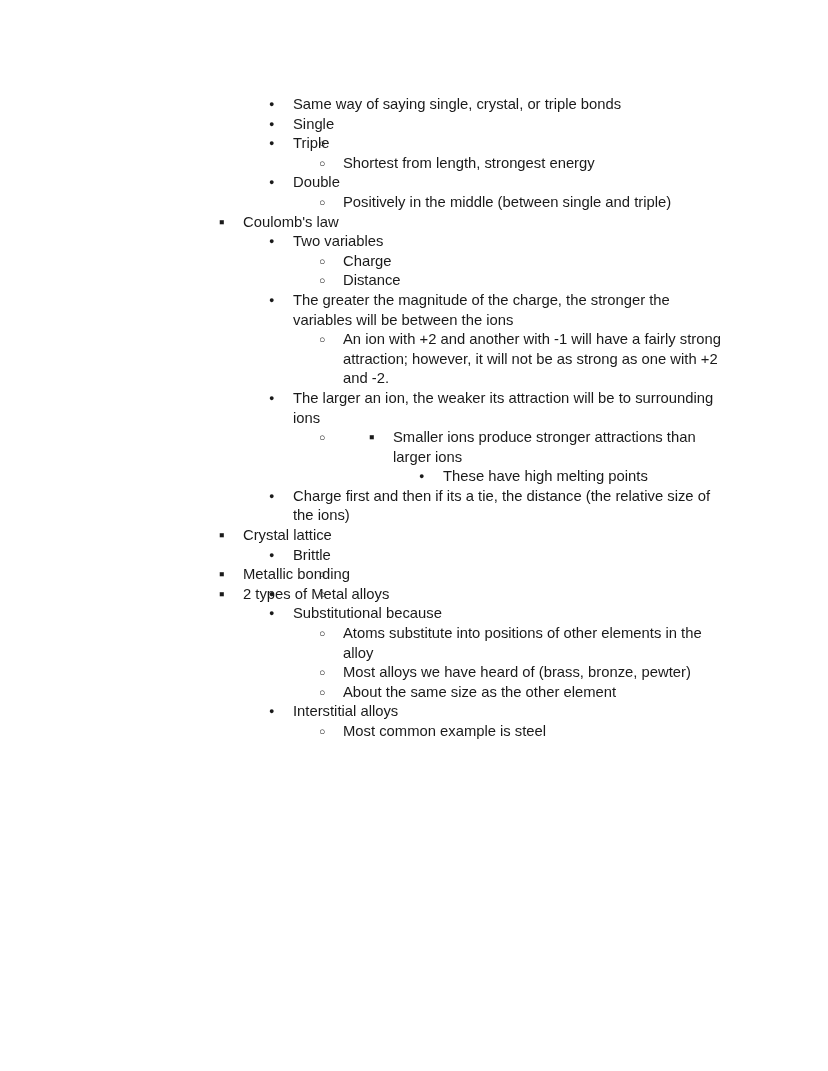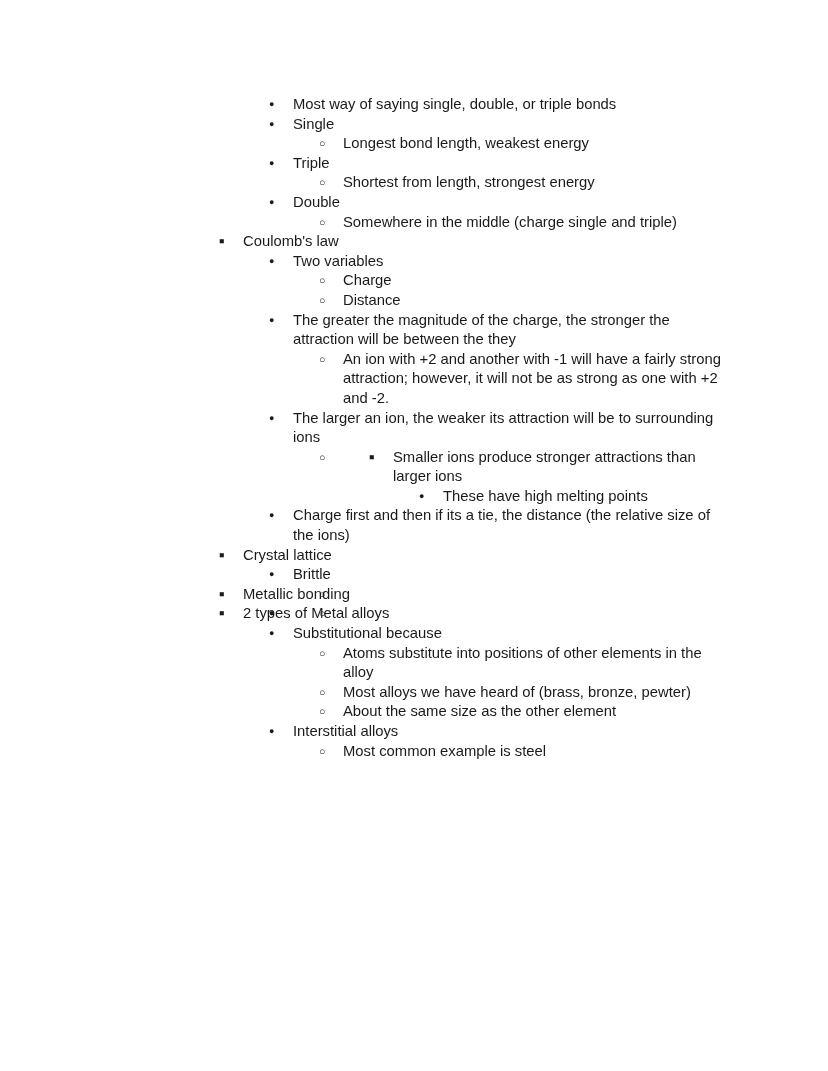--- a/index.html
+++ b/index.html
@@ -53,7 +53,7 @@
 
 <div class="page">
   <ul class="notes-list">
-      <li class="item" style="padding-left: 293px;"><span class="bullet bullet-disc" style="left: 269px;">●</span><span class="item-text">Most way of saying single, double, or triple bonds</span></li>
+      <li class="item" style="padding-left: 293px;"><span class="bullet bullet-disc" style="left: 269px;">●</span><span class="item-text">Same way of saying single, crystal, or triple bonds</span></li>
       <li class="item" style="padding-left: 293px;"><span class="bullet bullet-disc" style="left: 269px;">●</span><span class="item-text">Single</span></li>
       <li class="item" style="padding-left: 343px;"><span class="bullet bullet-circle" style="left: 319px;">○</span><span class="item-text">Longest bond length, weakest energy</span></li>
       <li class="item" style="padding-left: 293px;"><span class="bullet bullet-disc" style="left: 269px;">●</span><span class="item-text">Triple</span></li>

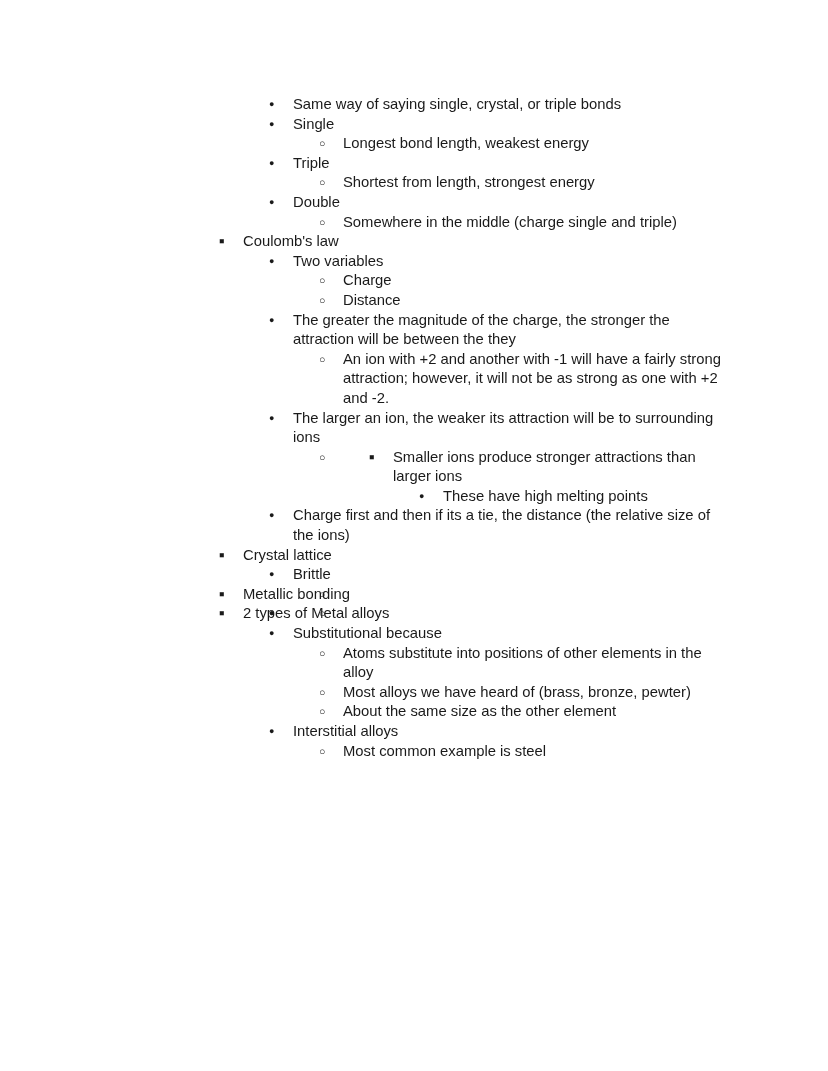--- a/index.html
+++ b/index.html
@@ -55,7 +55,7 @@
   <ul class="notes-list">
       <li class="item" style="padding-left: 293px;"><span class="bullet bullet-disc" style="left: 269px;">●</span><span class="item-text">Same way of saying single, crystal, or triple bonds</span></li>
       <li class="item" style="padding-left: 293px;"><span class="bullet bullet-disc" style="left: 269px;">●</span><span class="item-text">Single</span></li>
-      <li class="item" style="padding-left: 343px;"><span class="bullet bullet-circle" style="left: 319px;">○</span><span class="item-text">Longest bond length, weakest energy</span></li>
+      <li class="item" style="padding-left: 343px;"><span class="bullet bullet-circle" style="left: 319px;">○</span></li>
       <li class="item" style="padding-left: 293px;"><span class="bullet bullet-disc" style="left: 269px;">●</span><span class="item-text">Triple</span></li>
       <li class="item" style="padding-left: 343px;"><span class="bullet bullet-circle" style="left: 319px;">○</span><span class="item-text">Shortest from length, strongest energy</span></li>
       <li class="item" style="padding-left: 293px;"><span class="bullet bullet-disc" style="left: 269px;">●</span><span class="item-text">Double</span></li>

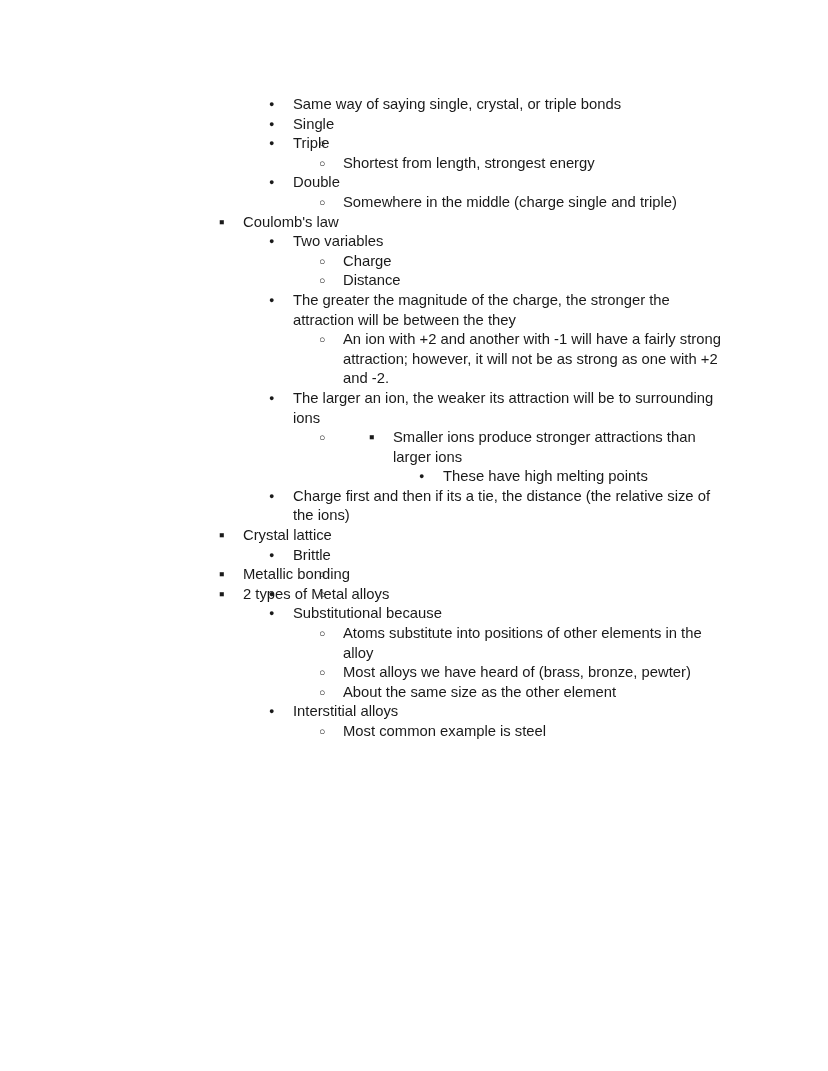--- a/index.html
+++ b/index.html
@@ -59,7 +59,7 @@
       <li class="item" style="padding-left: 293px;"><span class="bullet bullet-disc" style="left: 269px;">●</span><span class="item-text">Triple</span></li>
       <li class="item" style="padding-left: 343px;"><span class="bullet bullet-circle" style="left: 319px;">○</span><span class="item-text">Shortest from length, strongest energy</span></li>
       <li class="item" style="padding-left: 293px;"><span class="bullet bullet-disc" style="left: 269px;">●</span><span class="item-text">Double</span></li>
-      <li class="item" style="padding-left: 343px;"><span class="bullet bullet-circle" style="left: 319px;">○</span><span class="item-text">Somewhere in the middle (charge single and triple)</span></li>
+      <li class="item" style="padding-left: 343px;"><span class="bullet bullet-circle" style="left: 319px;">○</span><span class="item-text">Positively in the middle (between single and triple)</span></li>
       <li class="item" style="padding-left: 243px;"><span class="bullet bullet-square" style="left: 219px;">■</span><span class="item-text">Coulomb's law</span></li>
       <li class="item" style="padding-left: 293px;"><span class="bullet bullet-disc" style="left: 269px;">●</span><span class="item-text">Two variables</span></li>
       <li class="item" style="padding-left: 343px;"><span class="bullet bullet-circle" style="left: 319px;">○</span><span class="item-text">Charge</span></li>

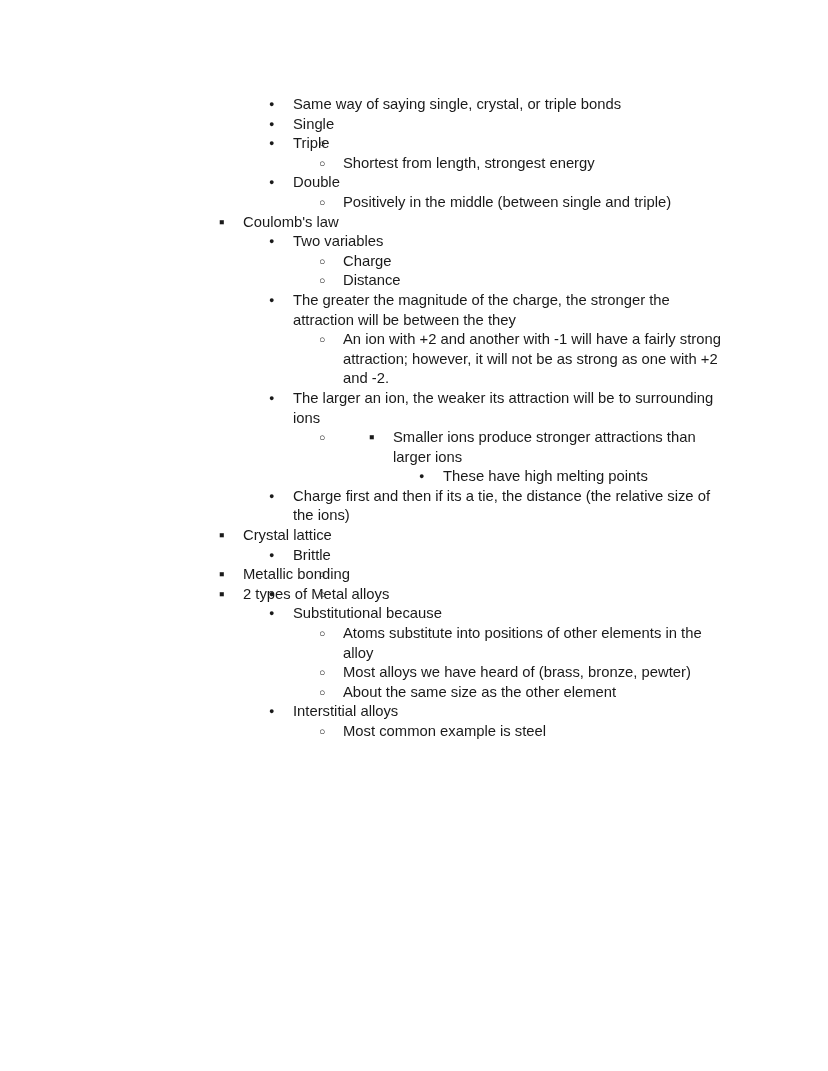--- a/index.html
+++ b/index.html
@@ -64,7 +64,7 @@
       <li class="item" style="padding-left: 293px;"><span class="bullet bullet-disc" style="left: 269px;">●</span><span class="item-text">Two variables</span></li>
       <li class="item" style="padding-left: 343px;"><span class="bullet bullet-circle" style="left: 319px;">○</span><span class="item-text">Charge</span></li>
       <li class="item" style="padding-left: 343px;"><span class="bullet bullet-circle" style="left: 319px;">○</span><span class="item-text">Distance</span></li>
-      <li class="item" style="padding-left: 293px;"><span class="bullet bullet-disc" style="left: 269px;">●</span><span class="item-text">The greater the magnitude of the charge, the stronger the attraction will be between the they</span></li>
+      <li class="item" style="padding-left: 293px;"><span class="bullet bullet-disc" style="left: 269px;">●</span><span class="item-text">The greater the magnitude of the charge, the stronger the variables will be between the ions</span></li>
       <li class="item" style="padding-left: 343px;"><span class="bullet bullet-circle" style="left: 319px;">○</span><span class="item-text">An ion with +2 and another with -1 will have a fairly strong attraction; however, it will not be as strong as one with +2 and -2.</span></li>
       <li class="item" style="padding-left: 293px;"><span class="bullet bullet-disc" style="left: 269px;">●</span><span class="item-text">The larger an ion, the weaker its attraction will be to surrounding ions</span></li>
       <li class="item" style="padding-left: 343px;"><span class="bullet bullet-circle" style="left: 319px;">○</span></li>

